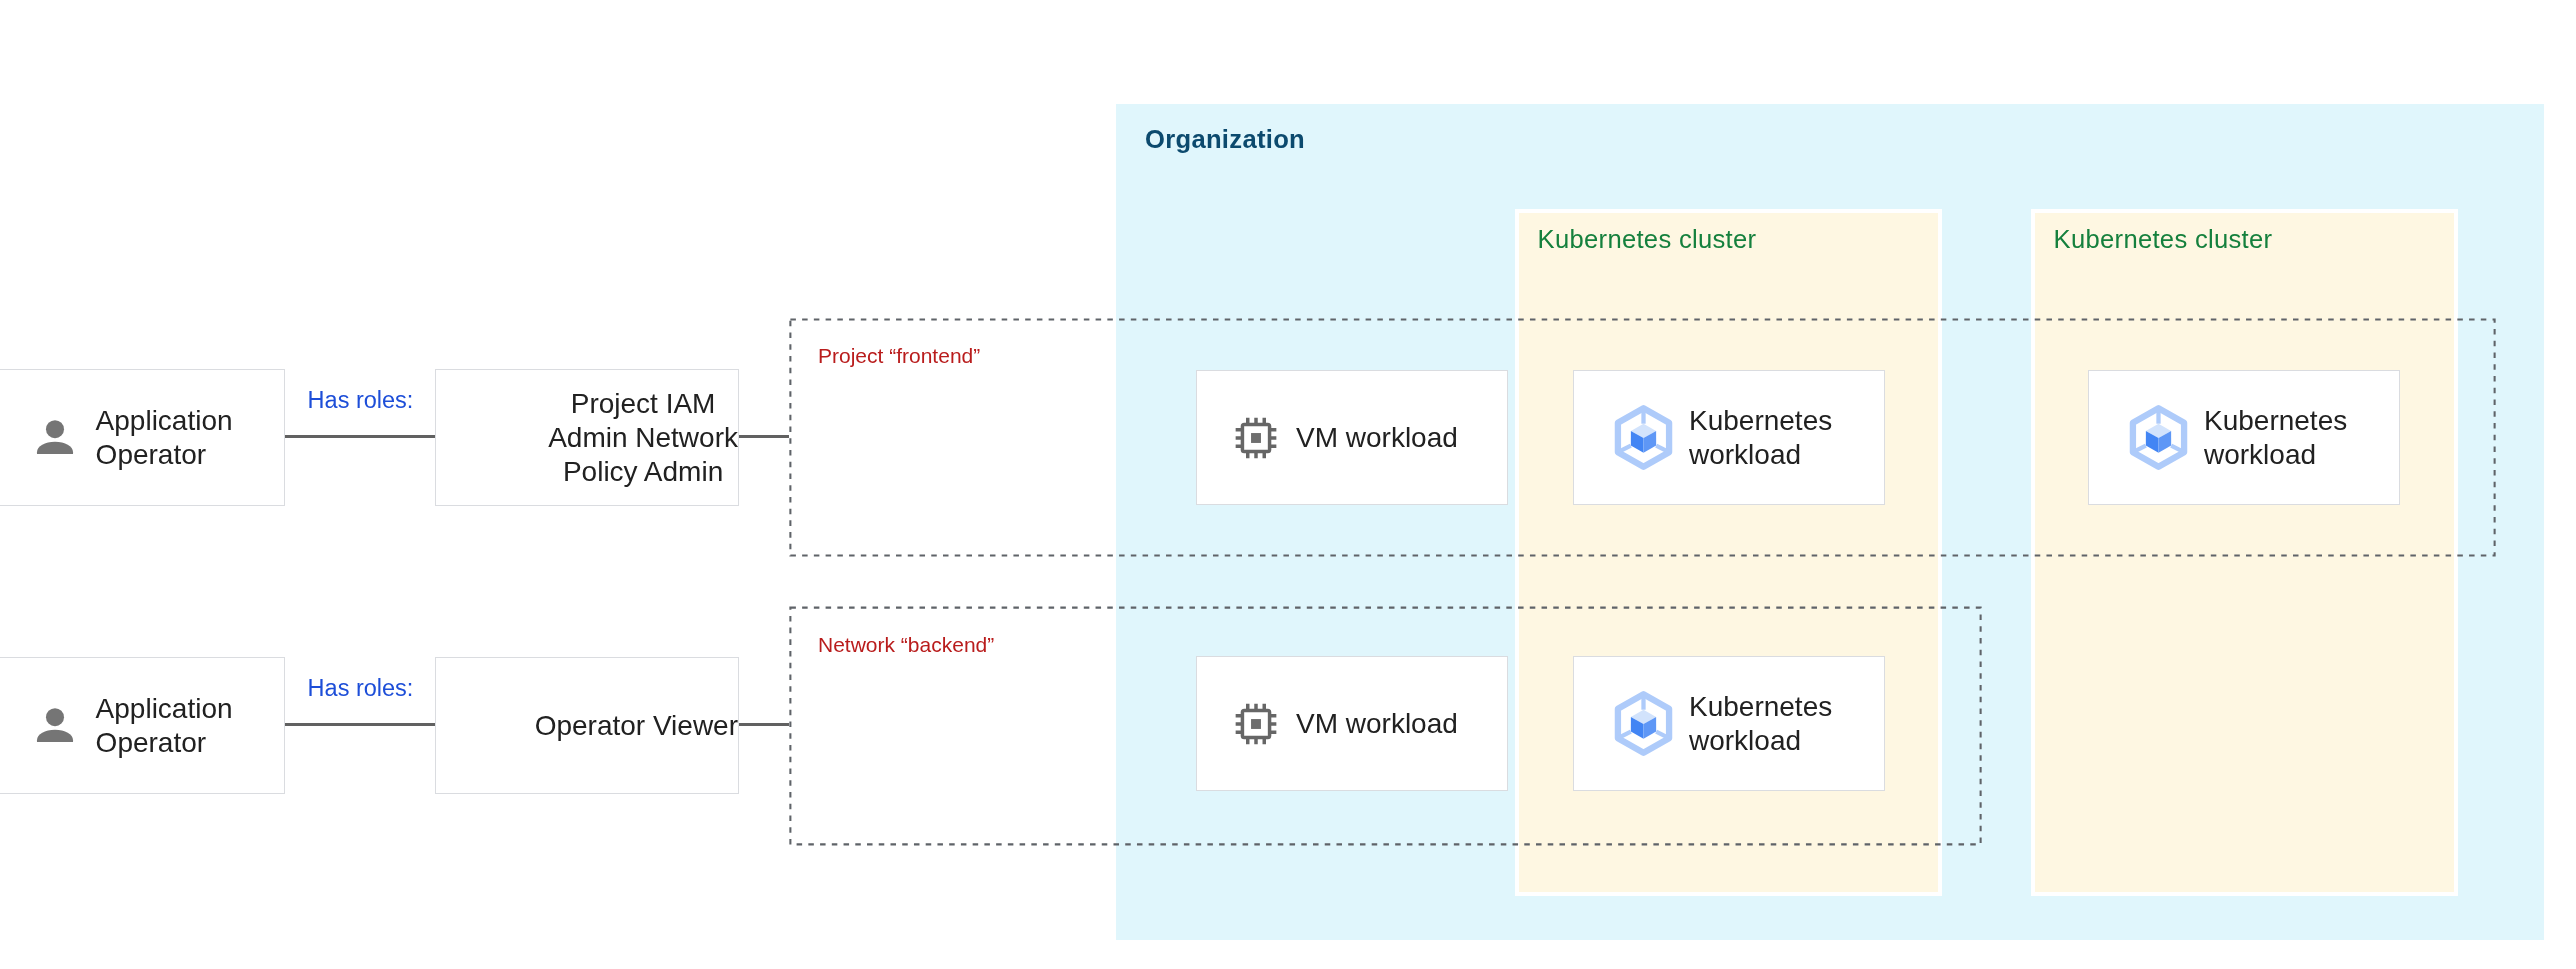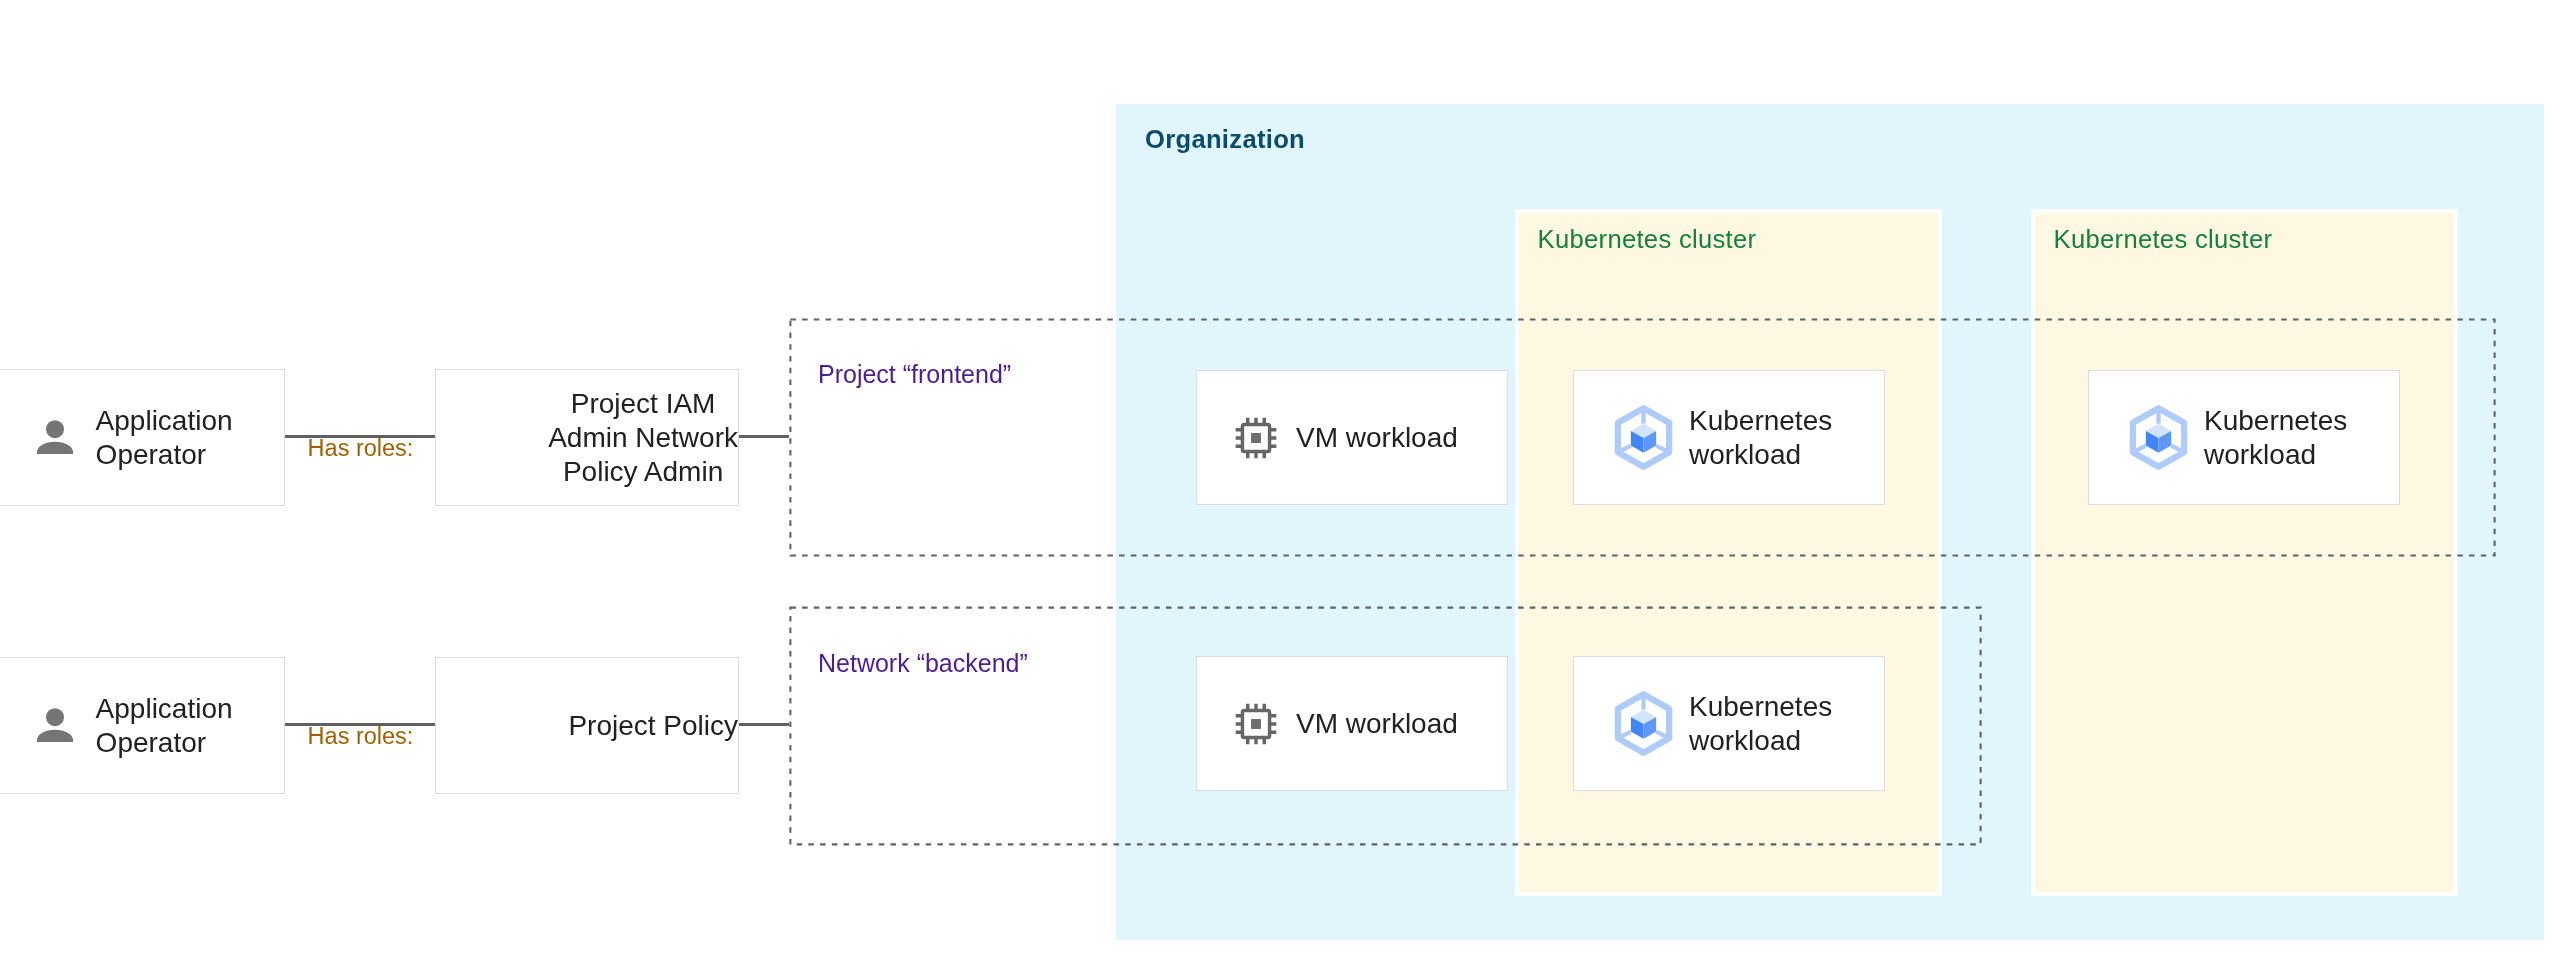--- a/index.html
+++ b/index.html
@@ -53,9 +53,8 @@
   .project-label {
     position: absolute;
     z-index: 3;
-    font-size: 25px;
-    color: #4c1d95;
-    margin-top: 16px;
+    font-size: 21px;
+    color: #b91c1c;
   }
   .project-label-frontend { left: 818px; top: 344px; }
   .project-label-backend  { left: 818px; top: 633px; }

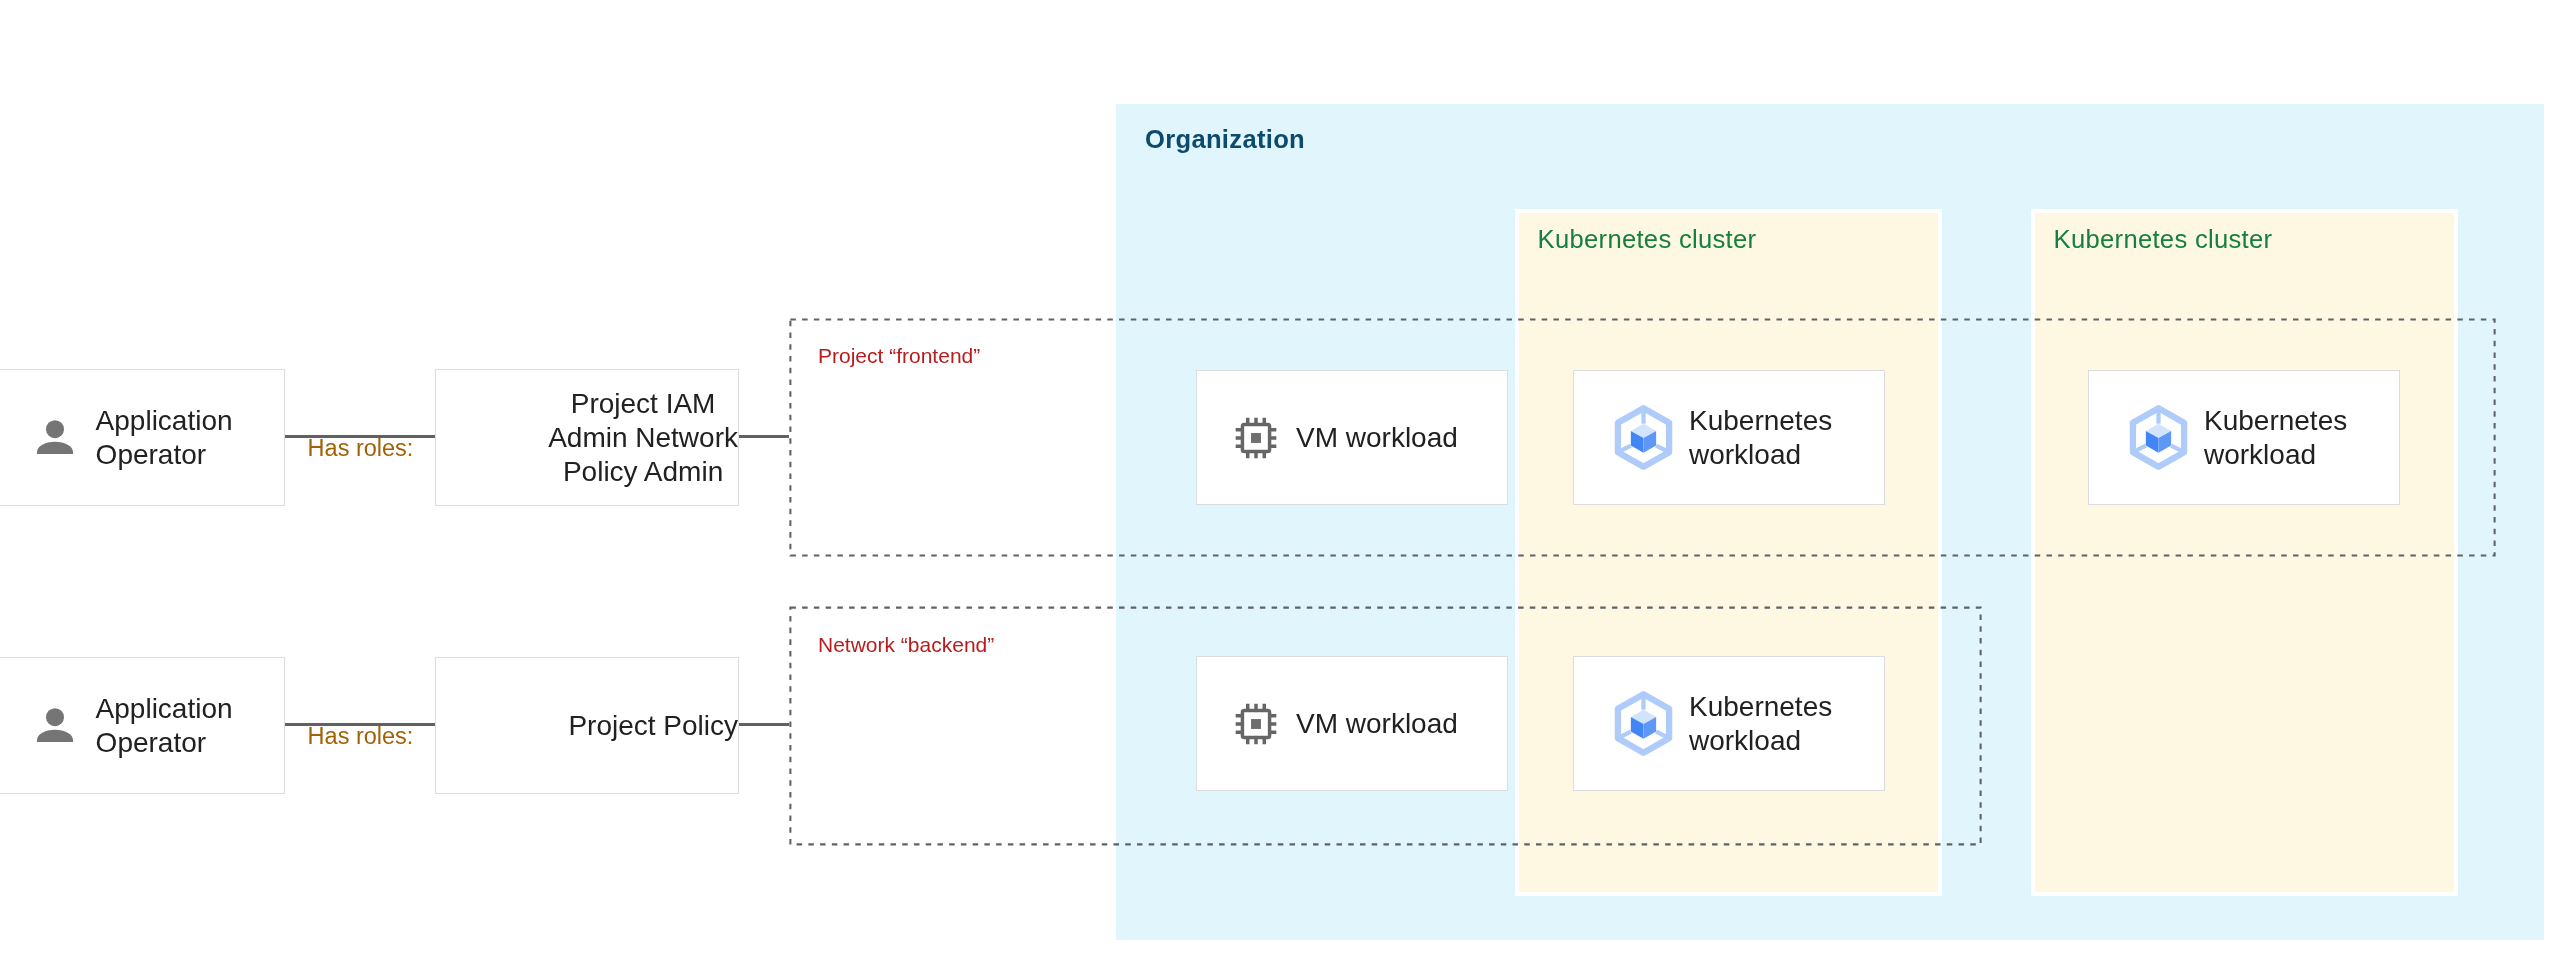--- a/index.html
+++ b/index.html
@@ -106,9 +106,8 @@
     left: 285px; width: 151px;
     text-align: center;
     font-size: 23.5px;
-    color: #a16207;
+    color: #1d4ed8;
     z-index: 4;
-    margin-top: 48px;
   }
   .edge-label-row-1 { top: 387px; }
   .edge-label-row-2 { top: 675px; }

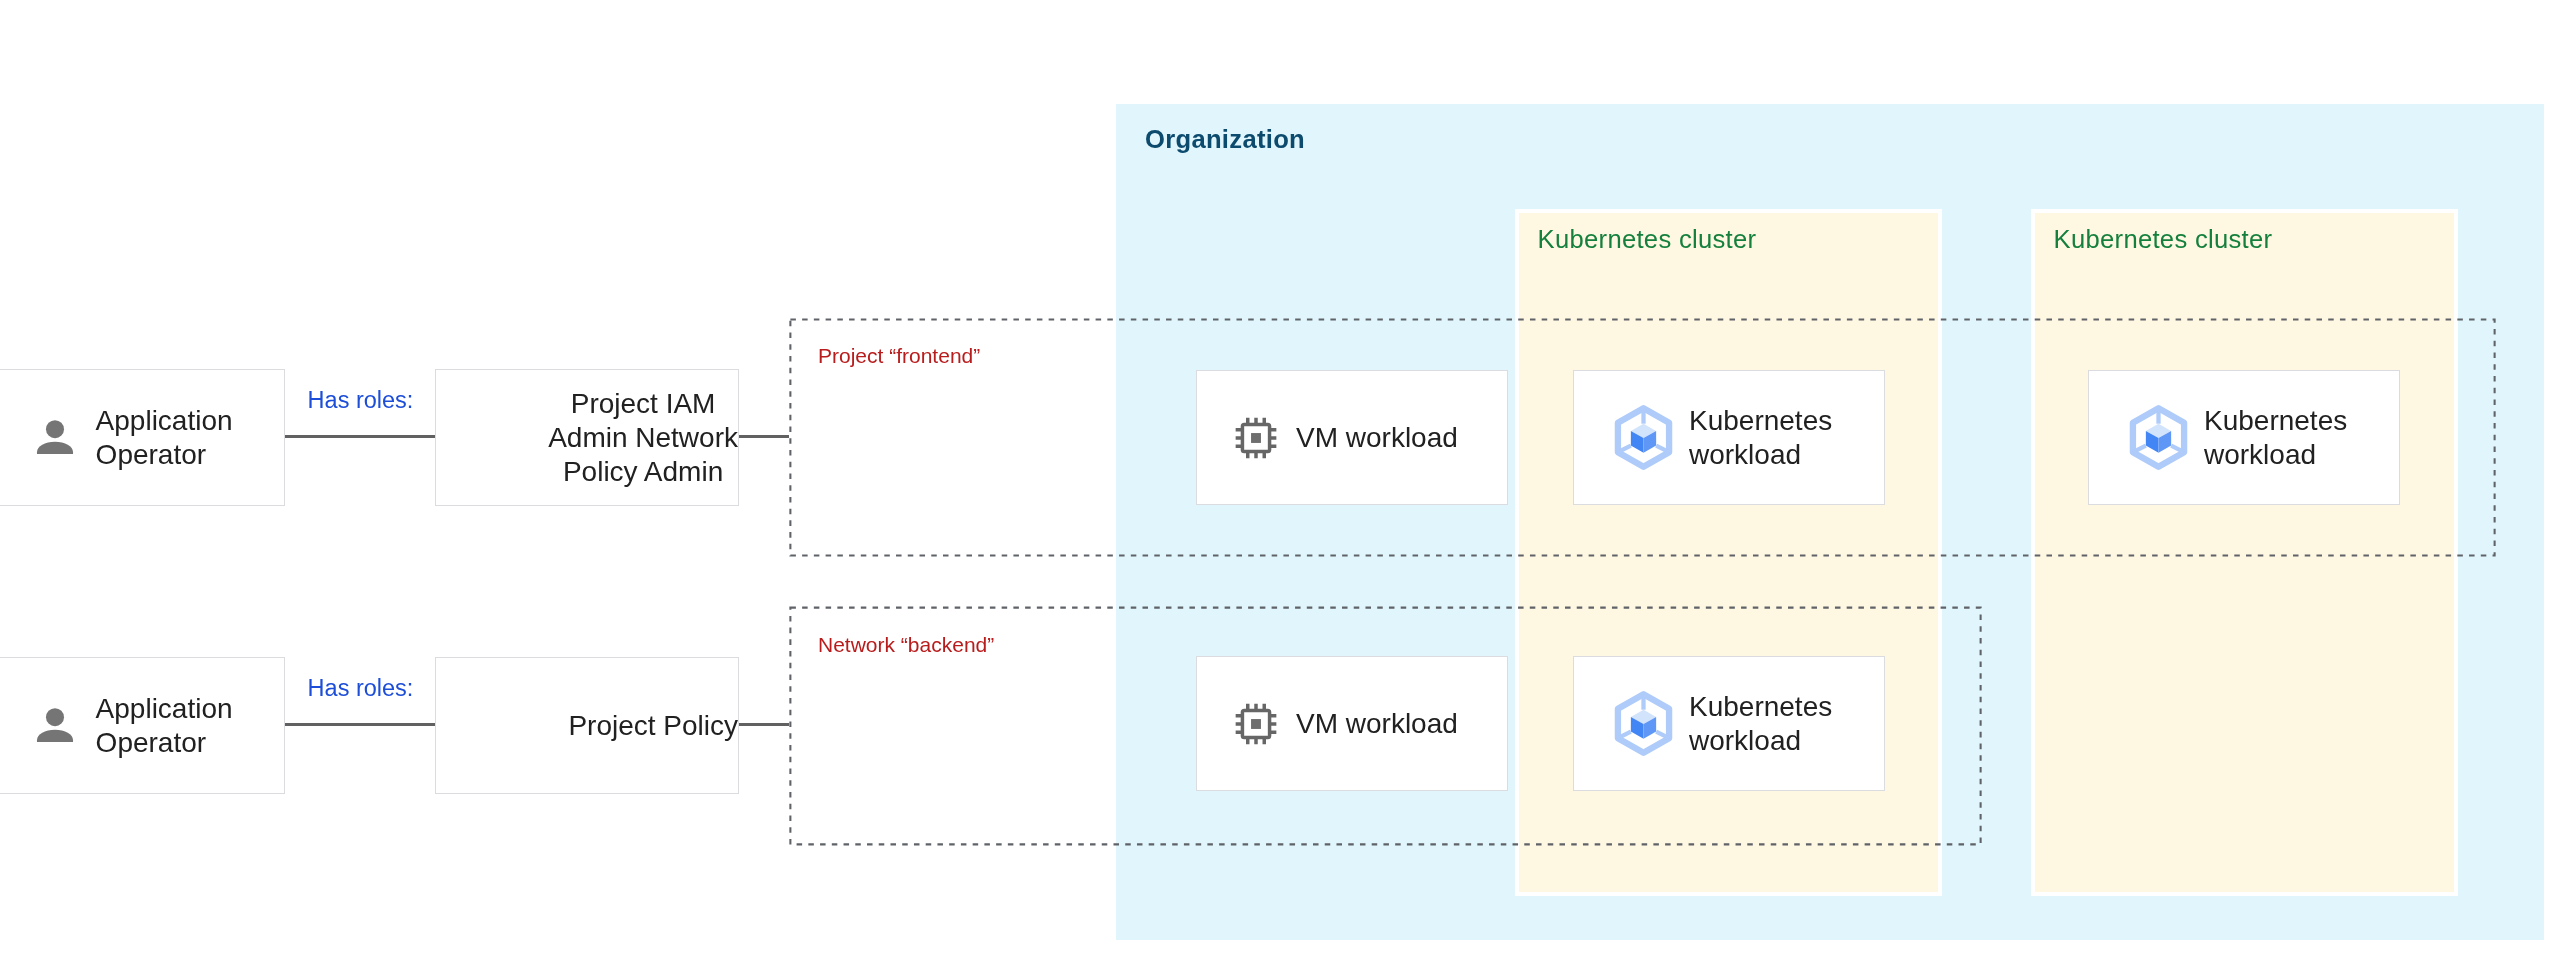--- a/index.html
+++ b/index.html
@@ -169,7 +169,7 @@
   <div class="edge edge-a edge-row-2"></div>
   <div class="edge-label edge-label-row-2">Has roles:</div>
   <div class="node role-node role-row-2">
-    <span class="node-label">Project Policy</span>
+    <span class="node-label">Operator Viewer</span>
   </div>
   <div class="edge edge-b edge-row-2"></div>
 

